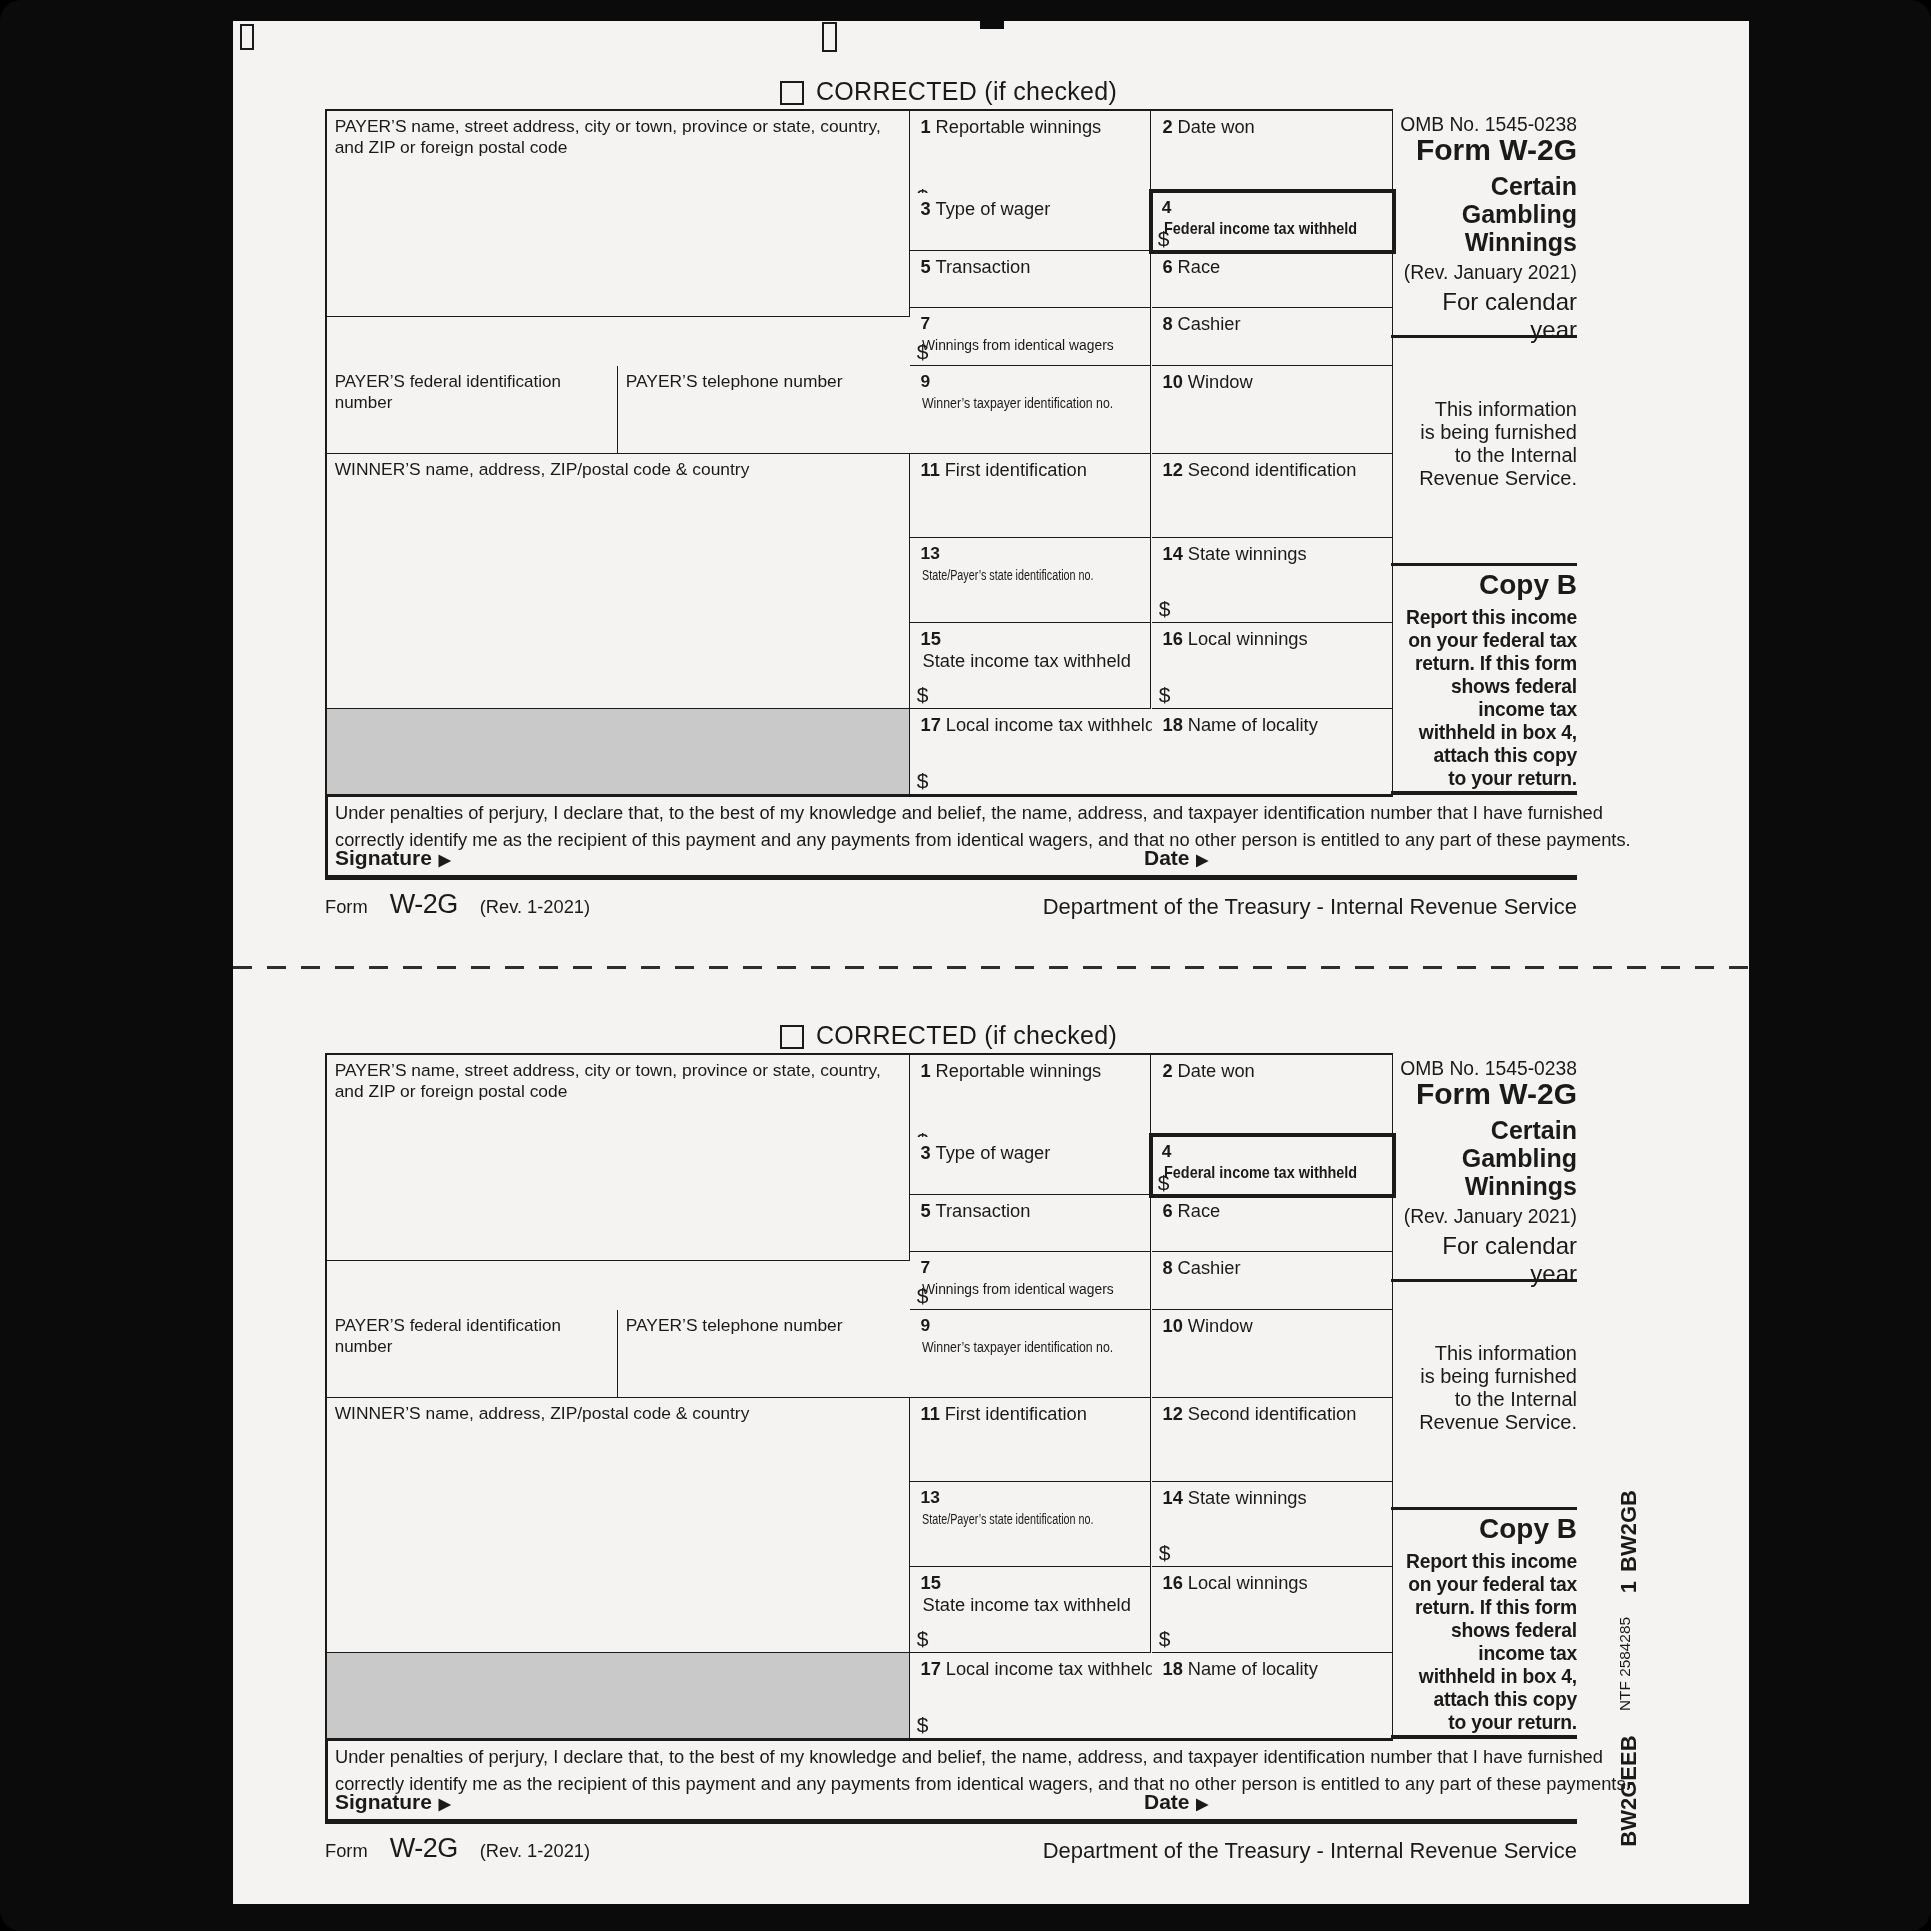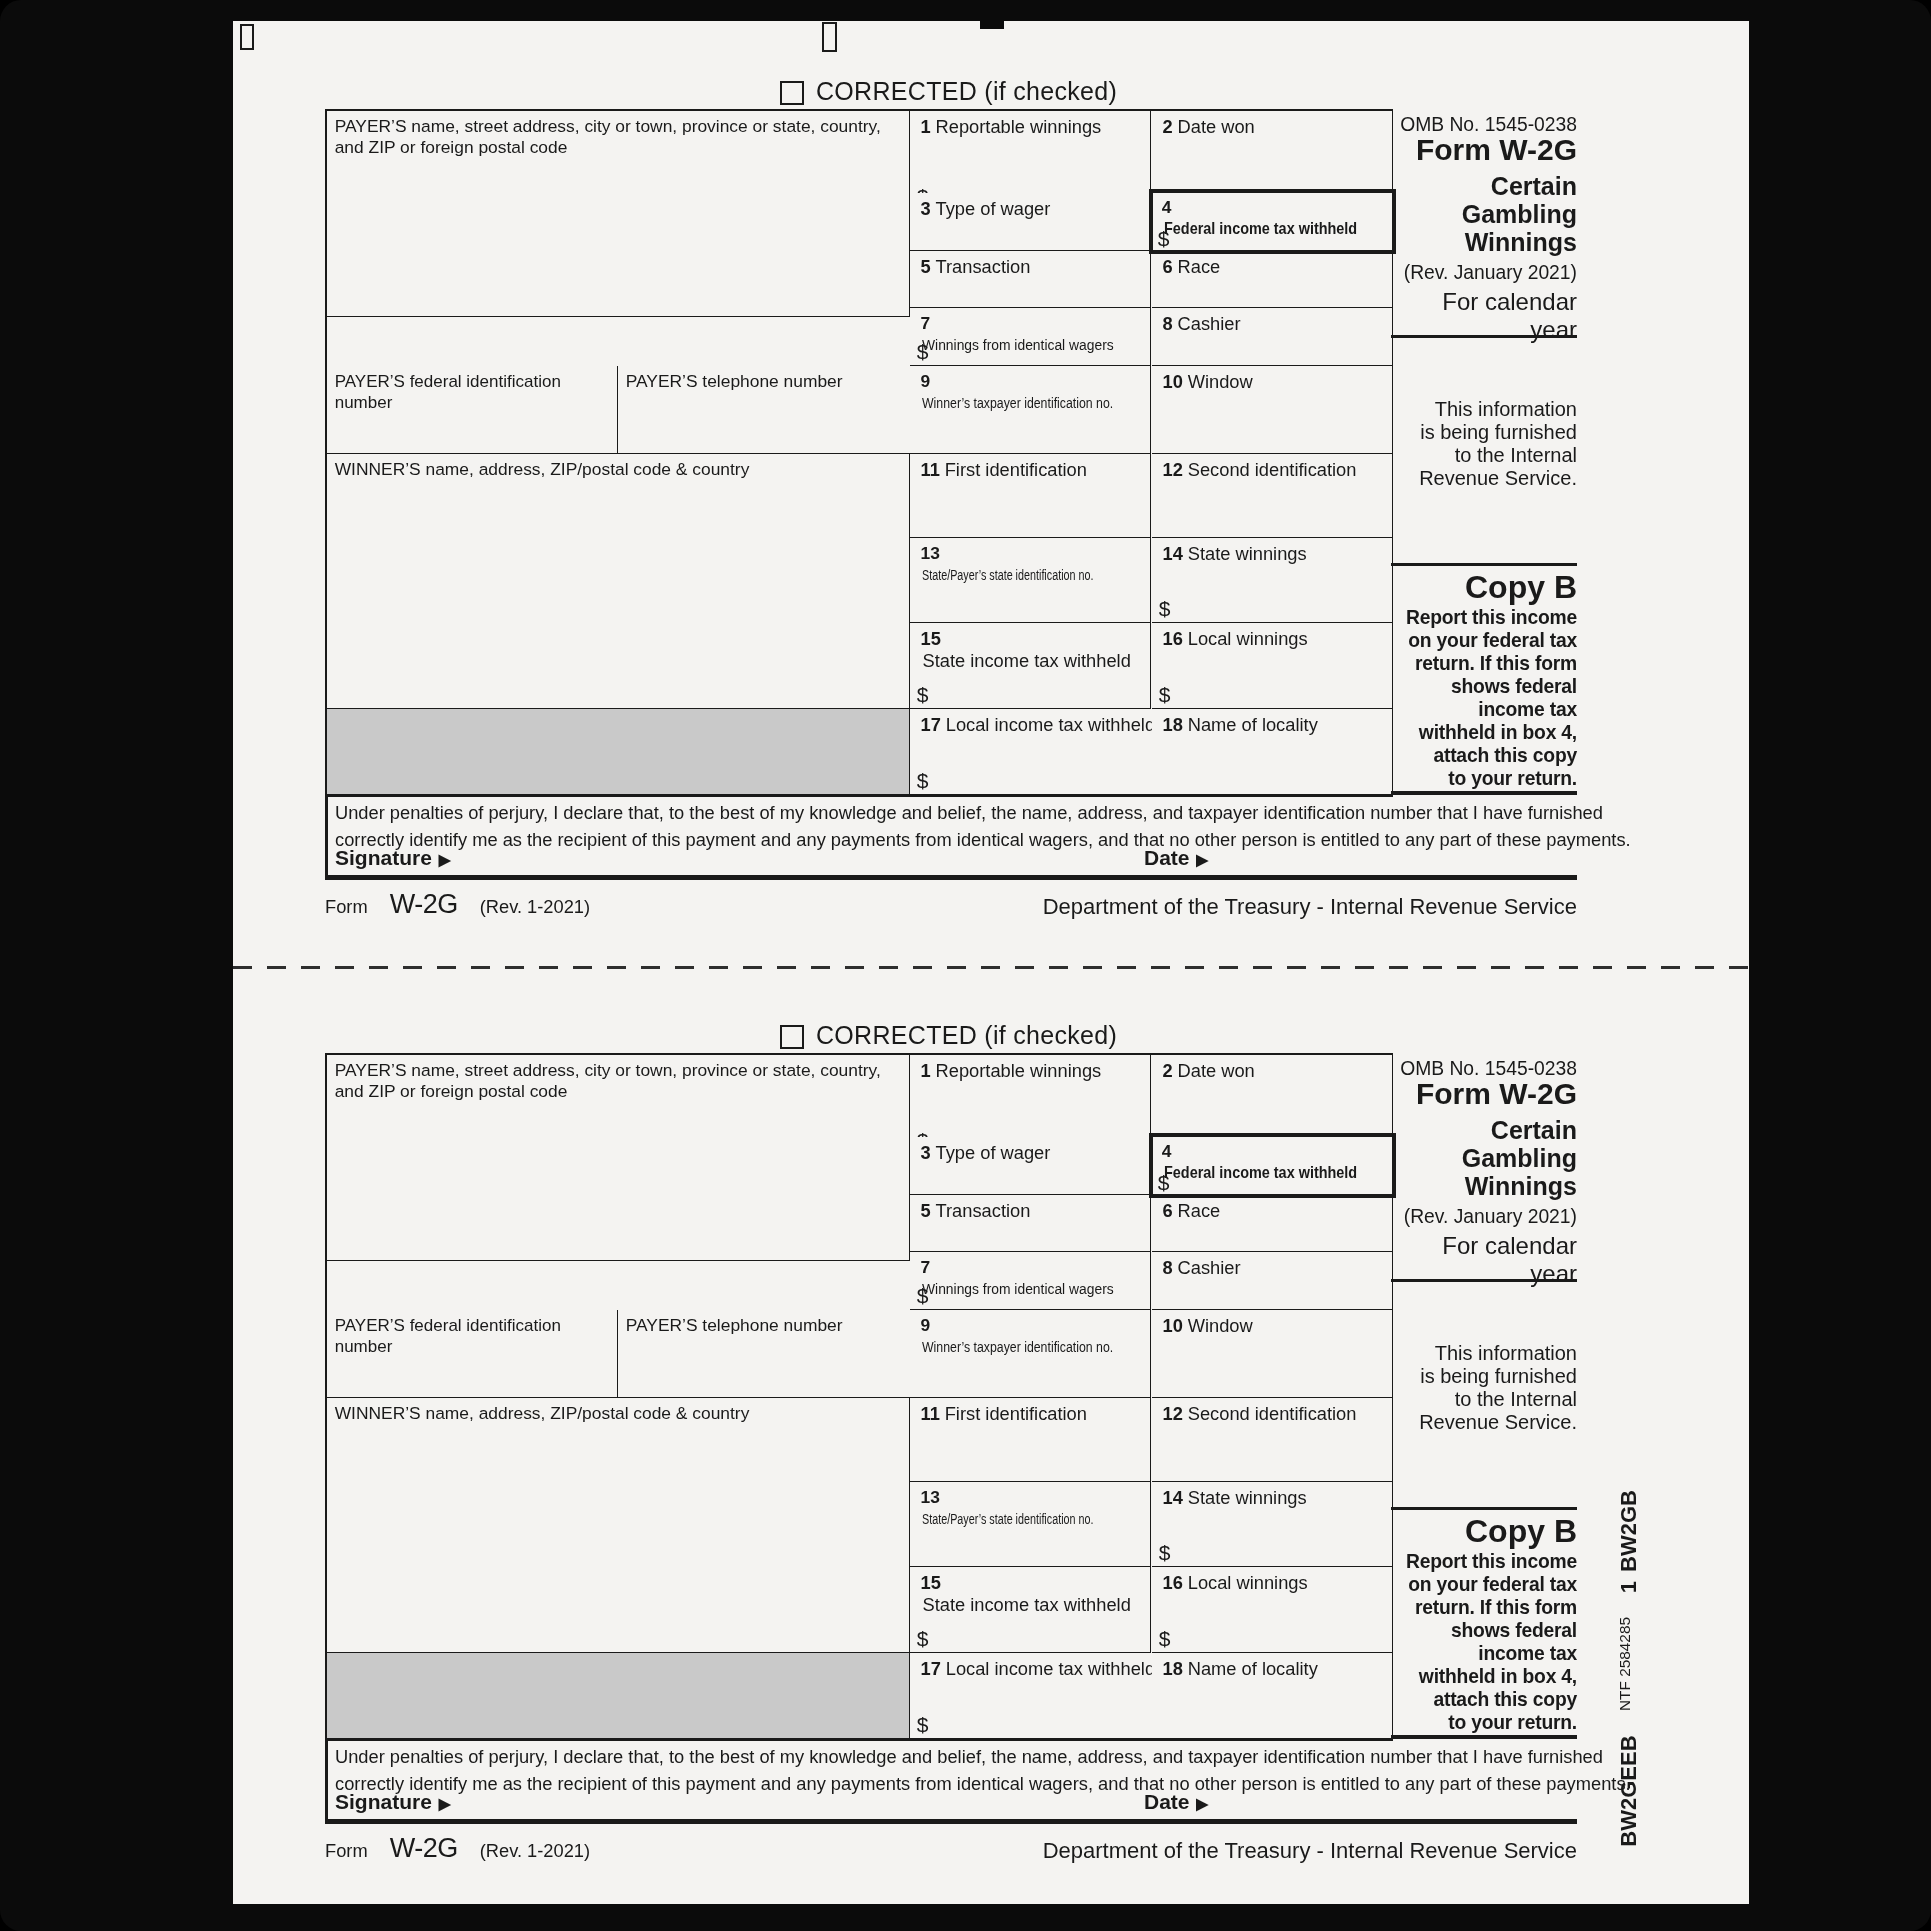--- a/index.html
+++ b/index.html
@@ -68,7 +68,7 @@
   .rp-rev{top:241px;font-size:19.3px;white-space:nowrap;}
   .rp-cal{top:267px;font-size:24px;}
   .rp-furnish{top:377px;font-size:20px;line-height:23px;}
-  .rp-copyb{top:548px;font-size:32px;font-weight:700;}
+  .rp-copyb{top:548px;font-size:28px;font-weight:700;}
   .rp-copytext{top:585px;font-size:19.3px;font-weight:700;line-height:23px;letter-spacing:-0.2px;}
   .rule{position:absolute;background:var(--ink);}
   .rp-rule1{left:1158px;top:314px;width:186px;height:2.9px;}

